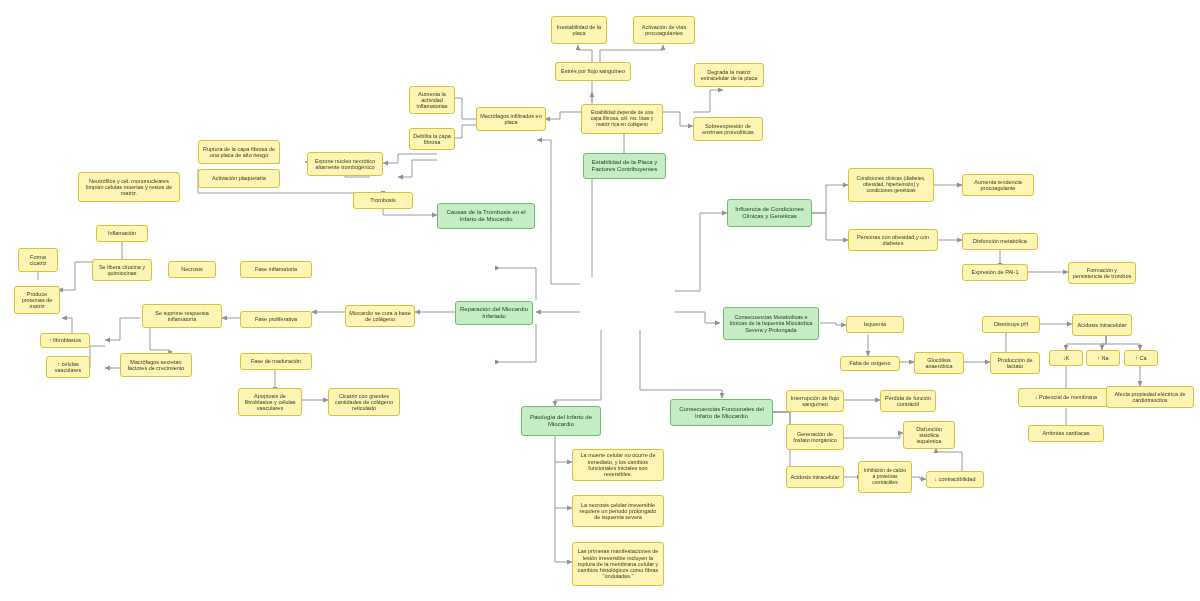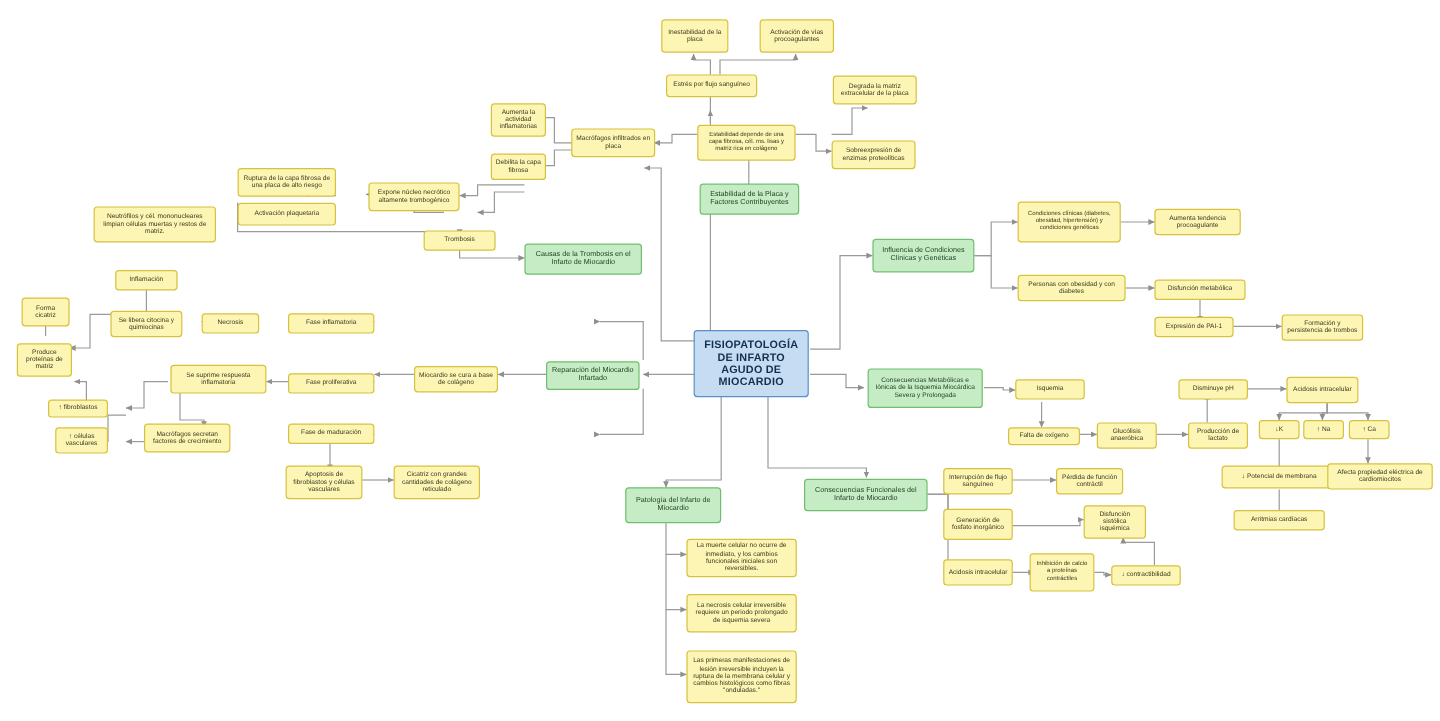--- a/index.html
+++ b/index.html
@@ -154,9 +154,6 @@
     </g>
   </svg>
 
-  <div class="node blue f9" style="left:578px;top:275px;width:96px;height:56px;">
-    <span>FISIOPATOLOGÍA DE INFARTO AGUDO DE MIOCARDIO</span>
-  </div>
 
   <div class="node green f6" style="left:583px;top:153px;width:83px;height:26px;">
     <span>Estabilidad de la Placa y Factores Contribuyentes</span>

